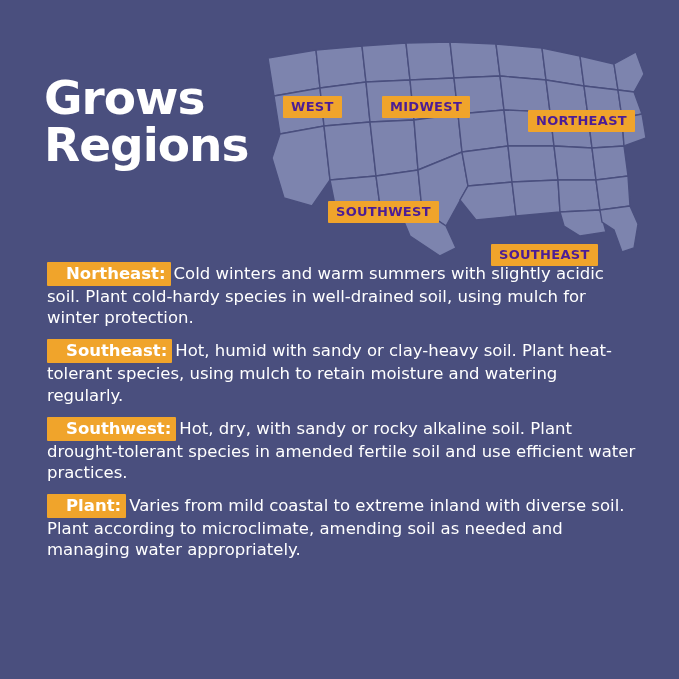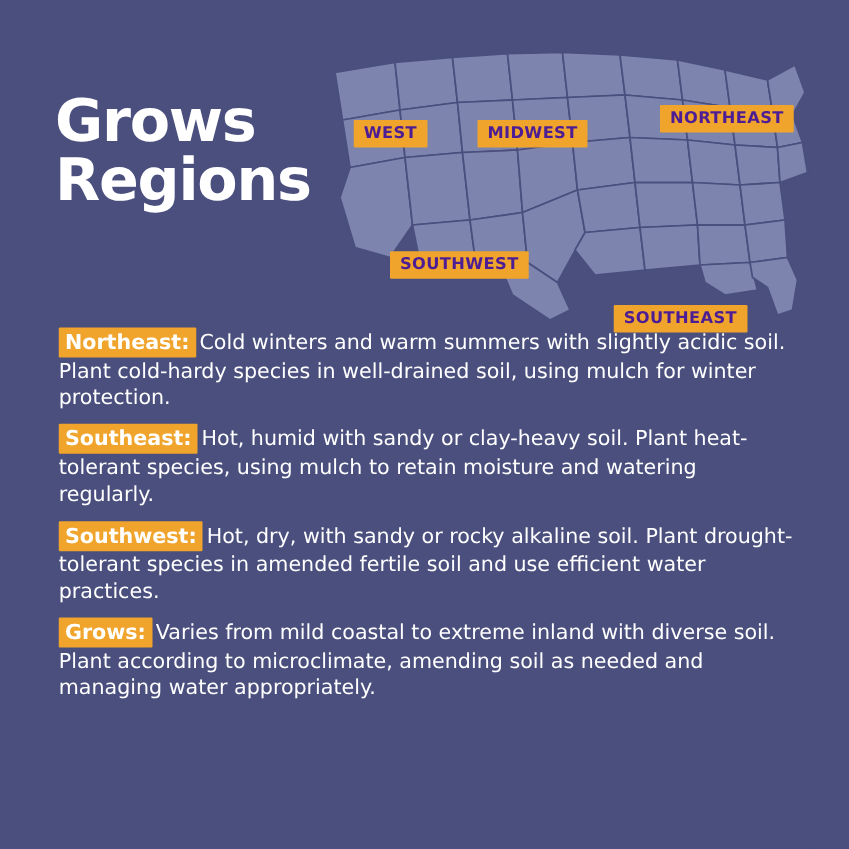--- a/index.html
+++ b/index.html
@@ -67,7 +67,7 @@
   }
   .tag-west      { left: 283px; top: 96px; }
   .tag-midwest   { left: 382px; top: 96px; }
-  .tag-northeast { left: 528px; top: 84px; }
+  .tag-northeast { left: 528px; top: 110px; }
   .tag-southwest { left: 312px; top: 201px; }
   .tag-southeast { left: 491px; top: 201px; margin-top: 43px; }
 

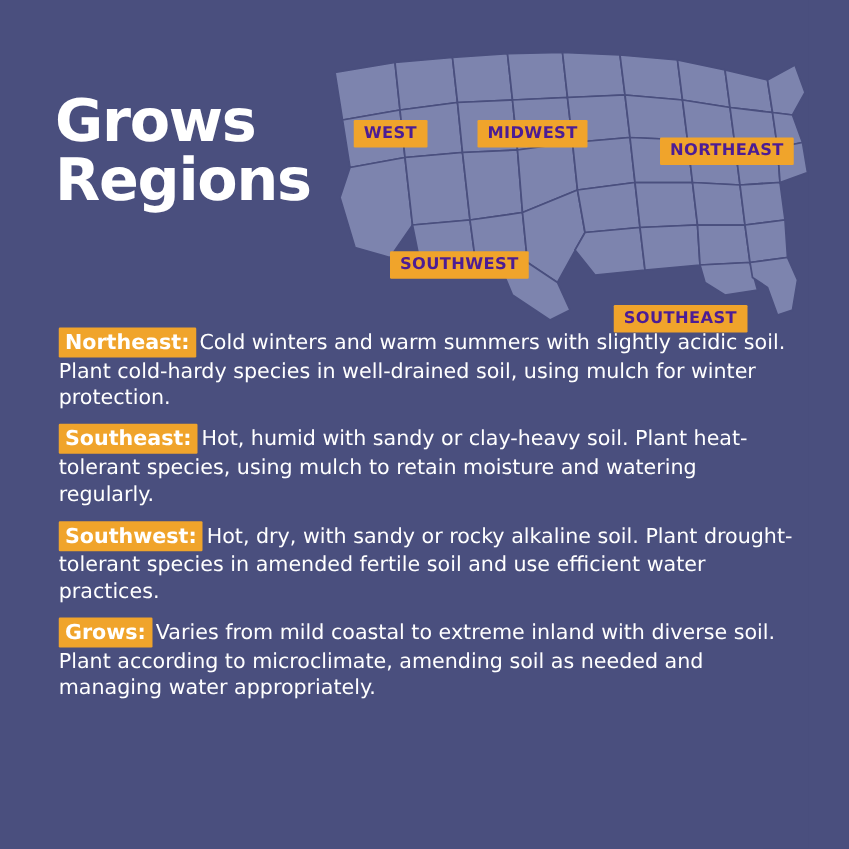--- a/index.html
+++ b/index.html
@@ -68,7 +68,7 @@
   .tag-west      { left: 283px; top: 96px; }
   .tag-midwest   { left: 382px; top: 96px; }
   .tag-northeast { left: 528px; top: 110px; }
-  .tag-southwest { left: 312px; top: 201px; }
+  .tag-southwest { left: 328px; top: 201px; }
   .tag-southeast { left: 491px; top: 201px; margin-top: 43px; }
 
   

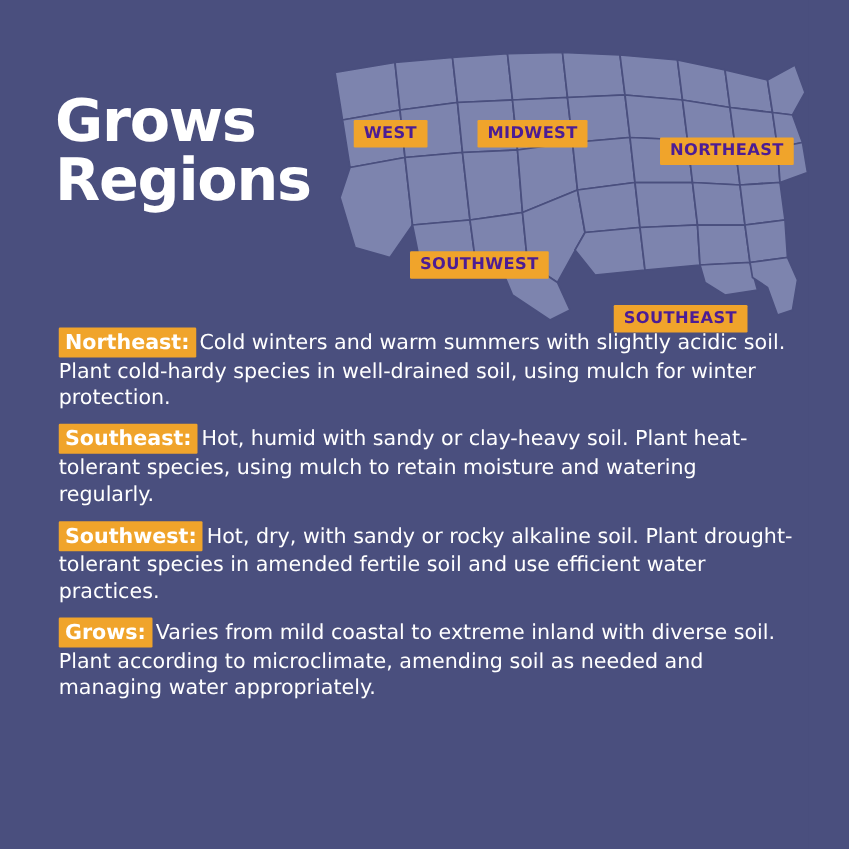--- a/index.html
+++ b/index.html
@@ -93,7 +93,7 @@
     background: #f0a42b;
     color: #ffffff;
     font-weight: bold;
-    padding: 1px 5px 2px 5px;
+    padding: 1px 5px 2px 19px;
     margin-right: 3px;
     border-radius: 1px;
   }

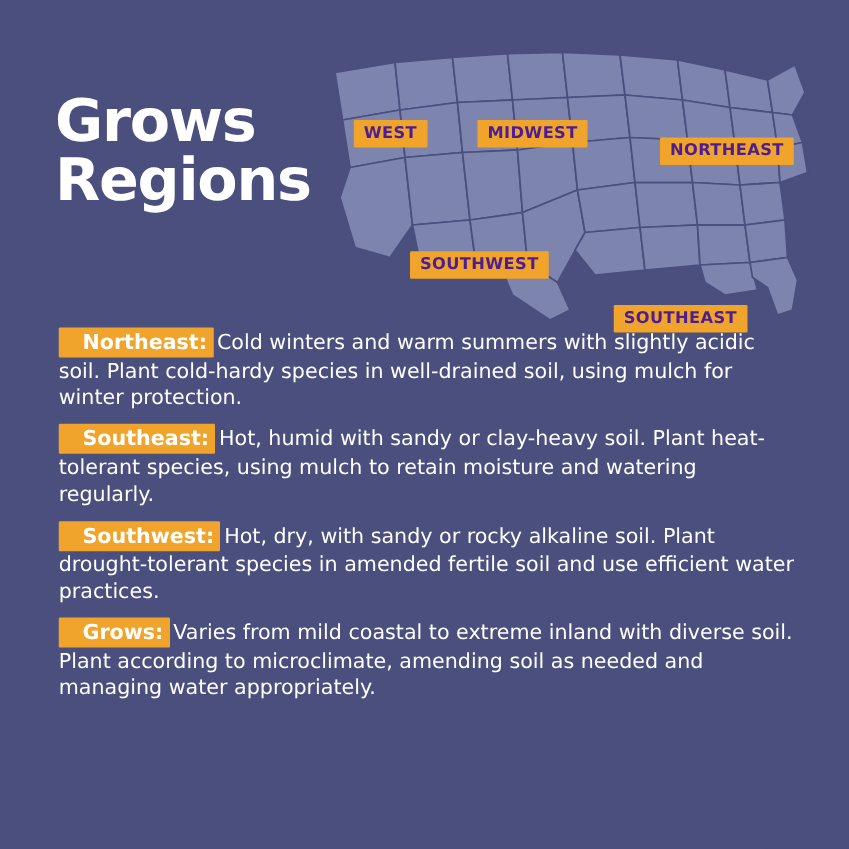--- a/index.html
+++ b/index.html
@@ -187,7 +187,7 @@
     </div>
 
     <div class="region">
-      <p><span class="region-label">Grows:</span><span>Varies from mild coastal to extreme inland with diverse soil. Plant according to microclimate, amending soil as needed and managing water appropriately.</span></p>
+      <p><span class="region-label">Plant:</span><span>Varies from mild coastal to extreme inland with diverse soil. Plant according to microclimate, amending soil as needed and managing water appropriately.</span></p>
     </div>
 
   </div>

